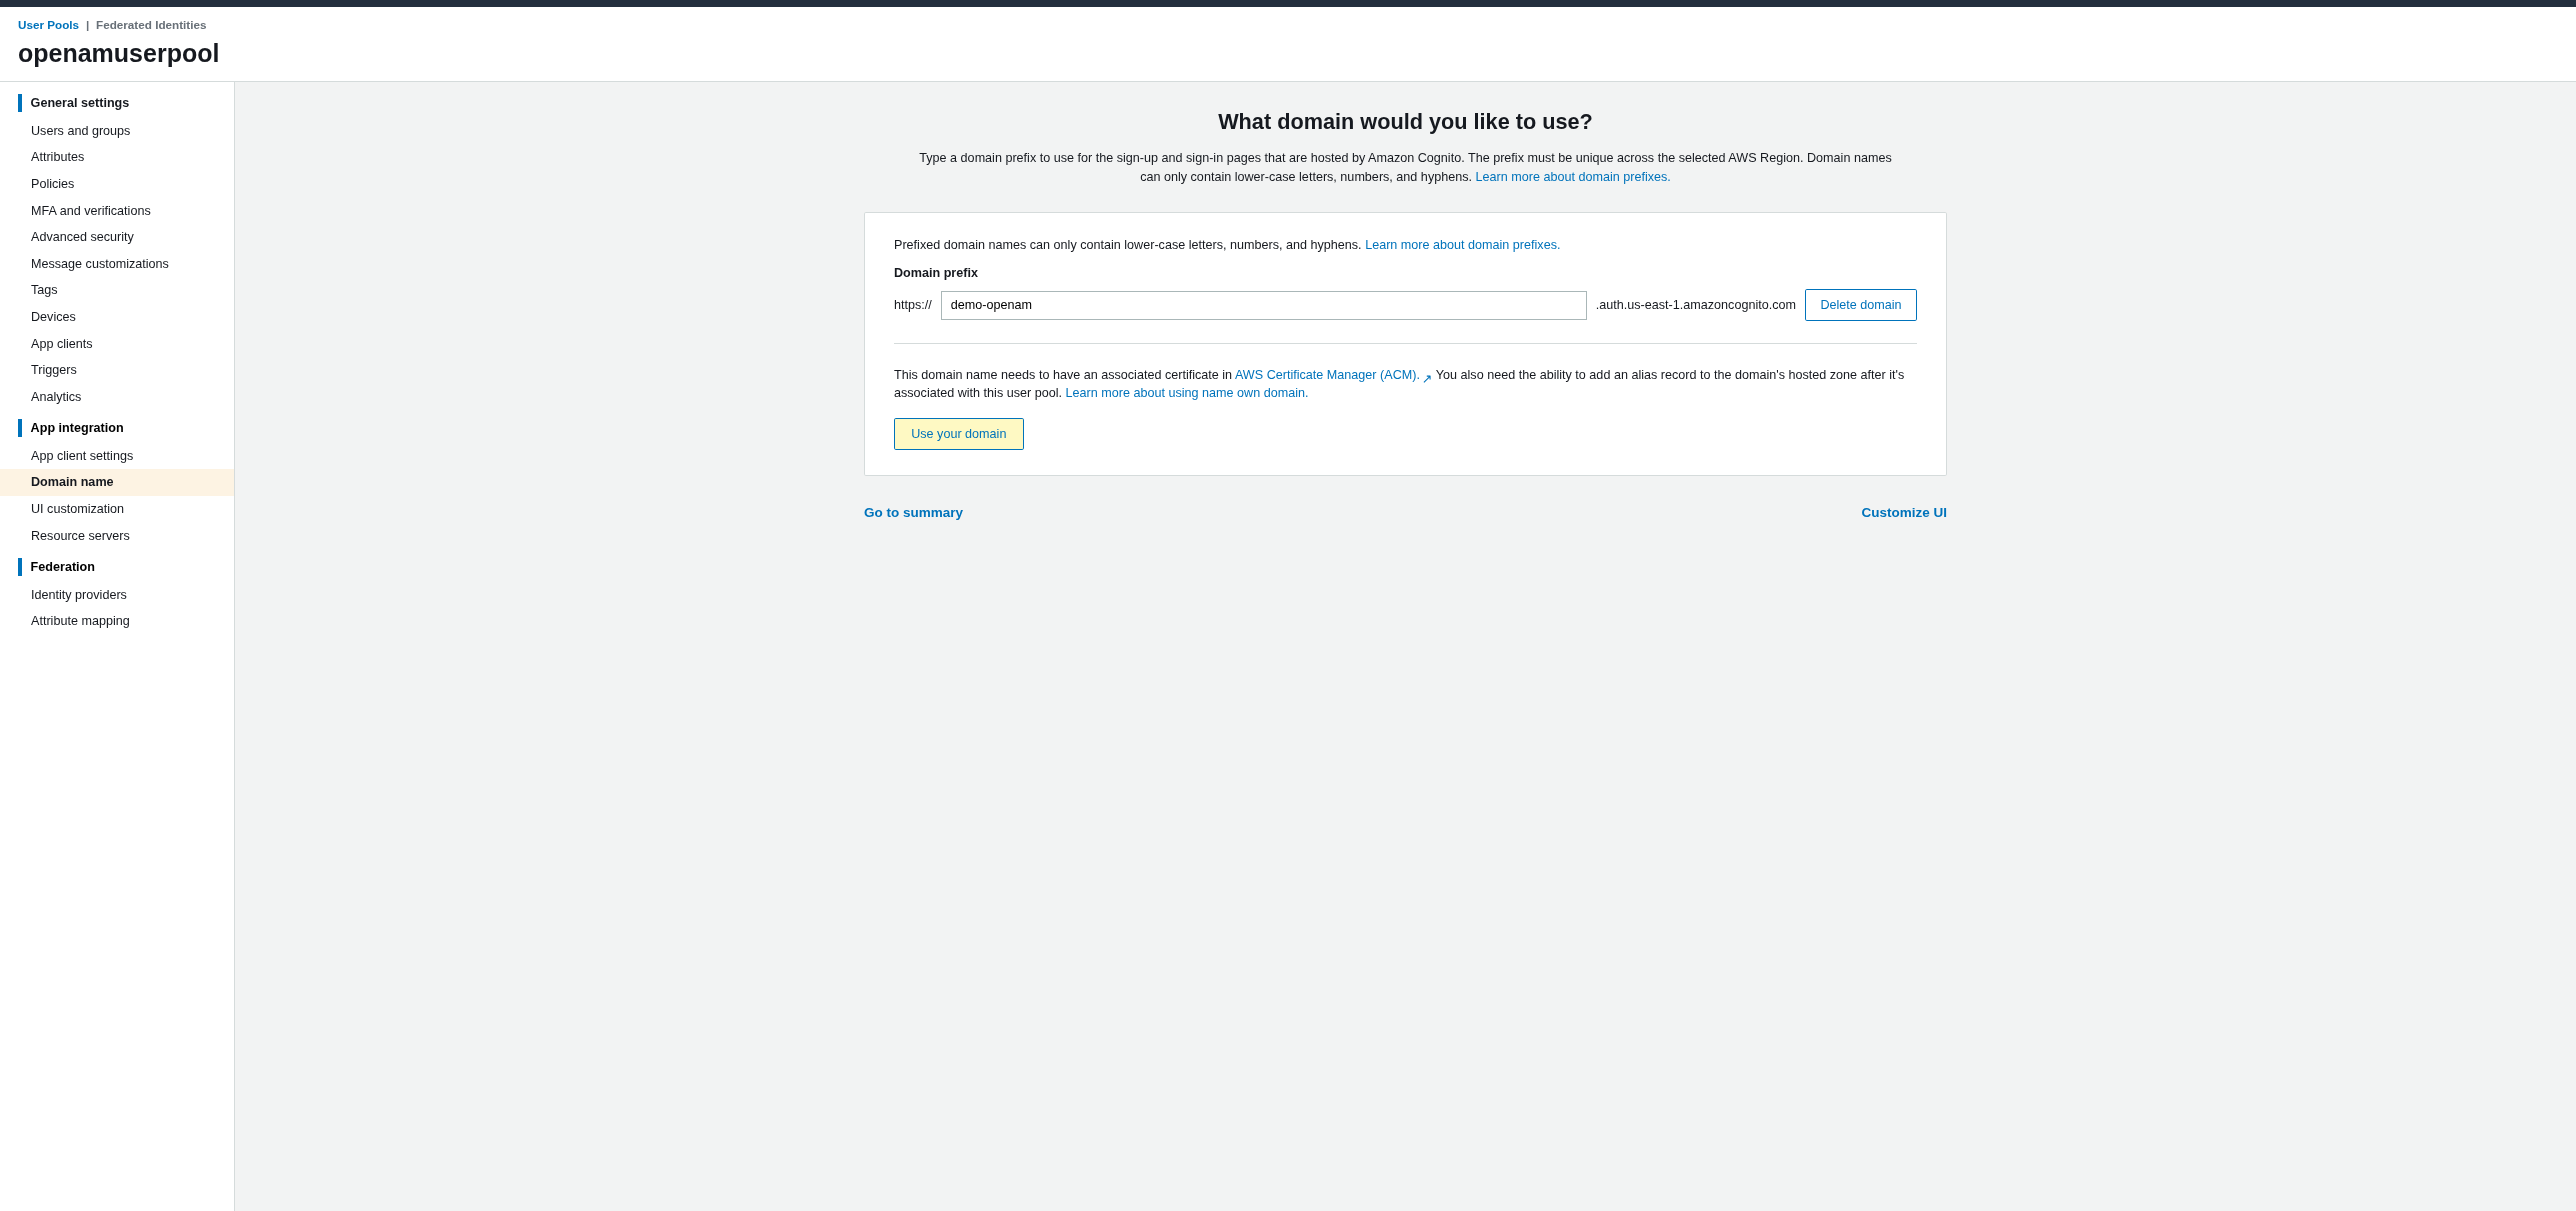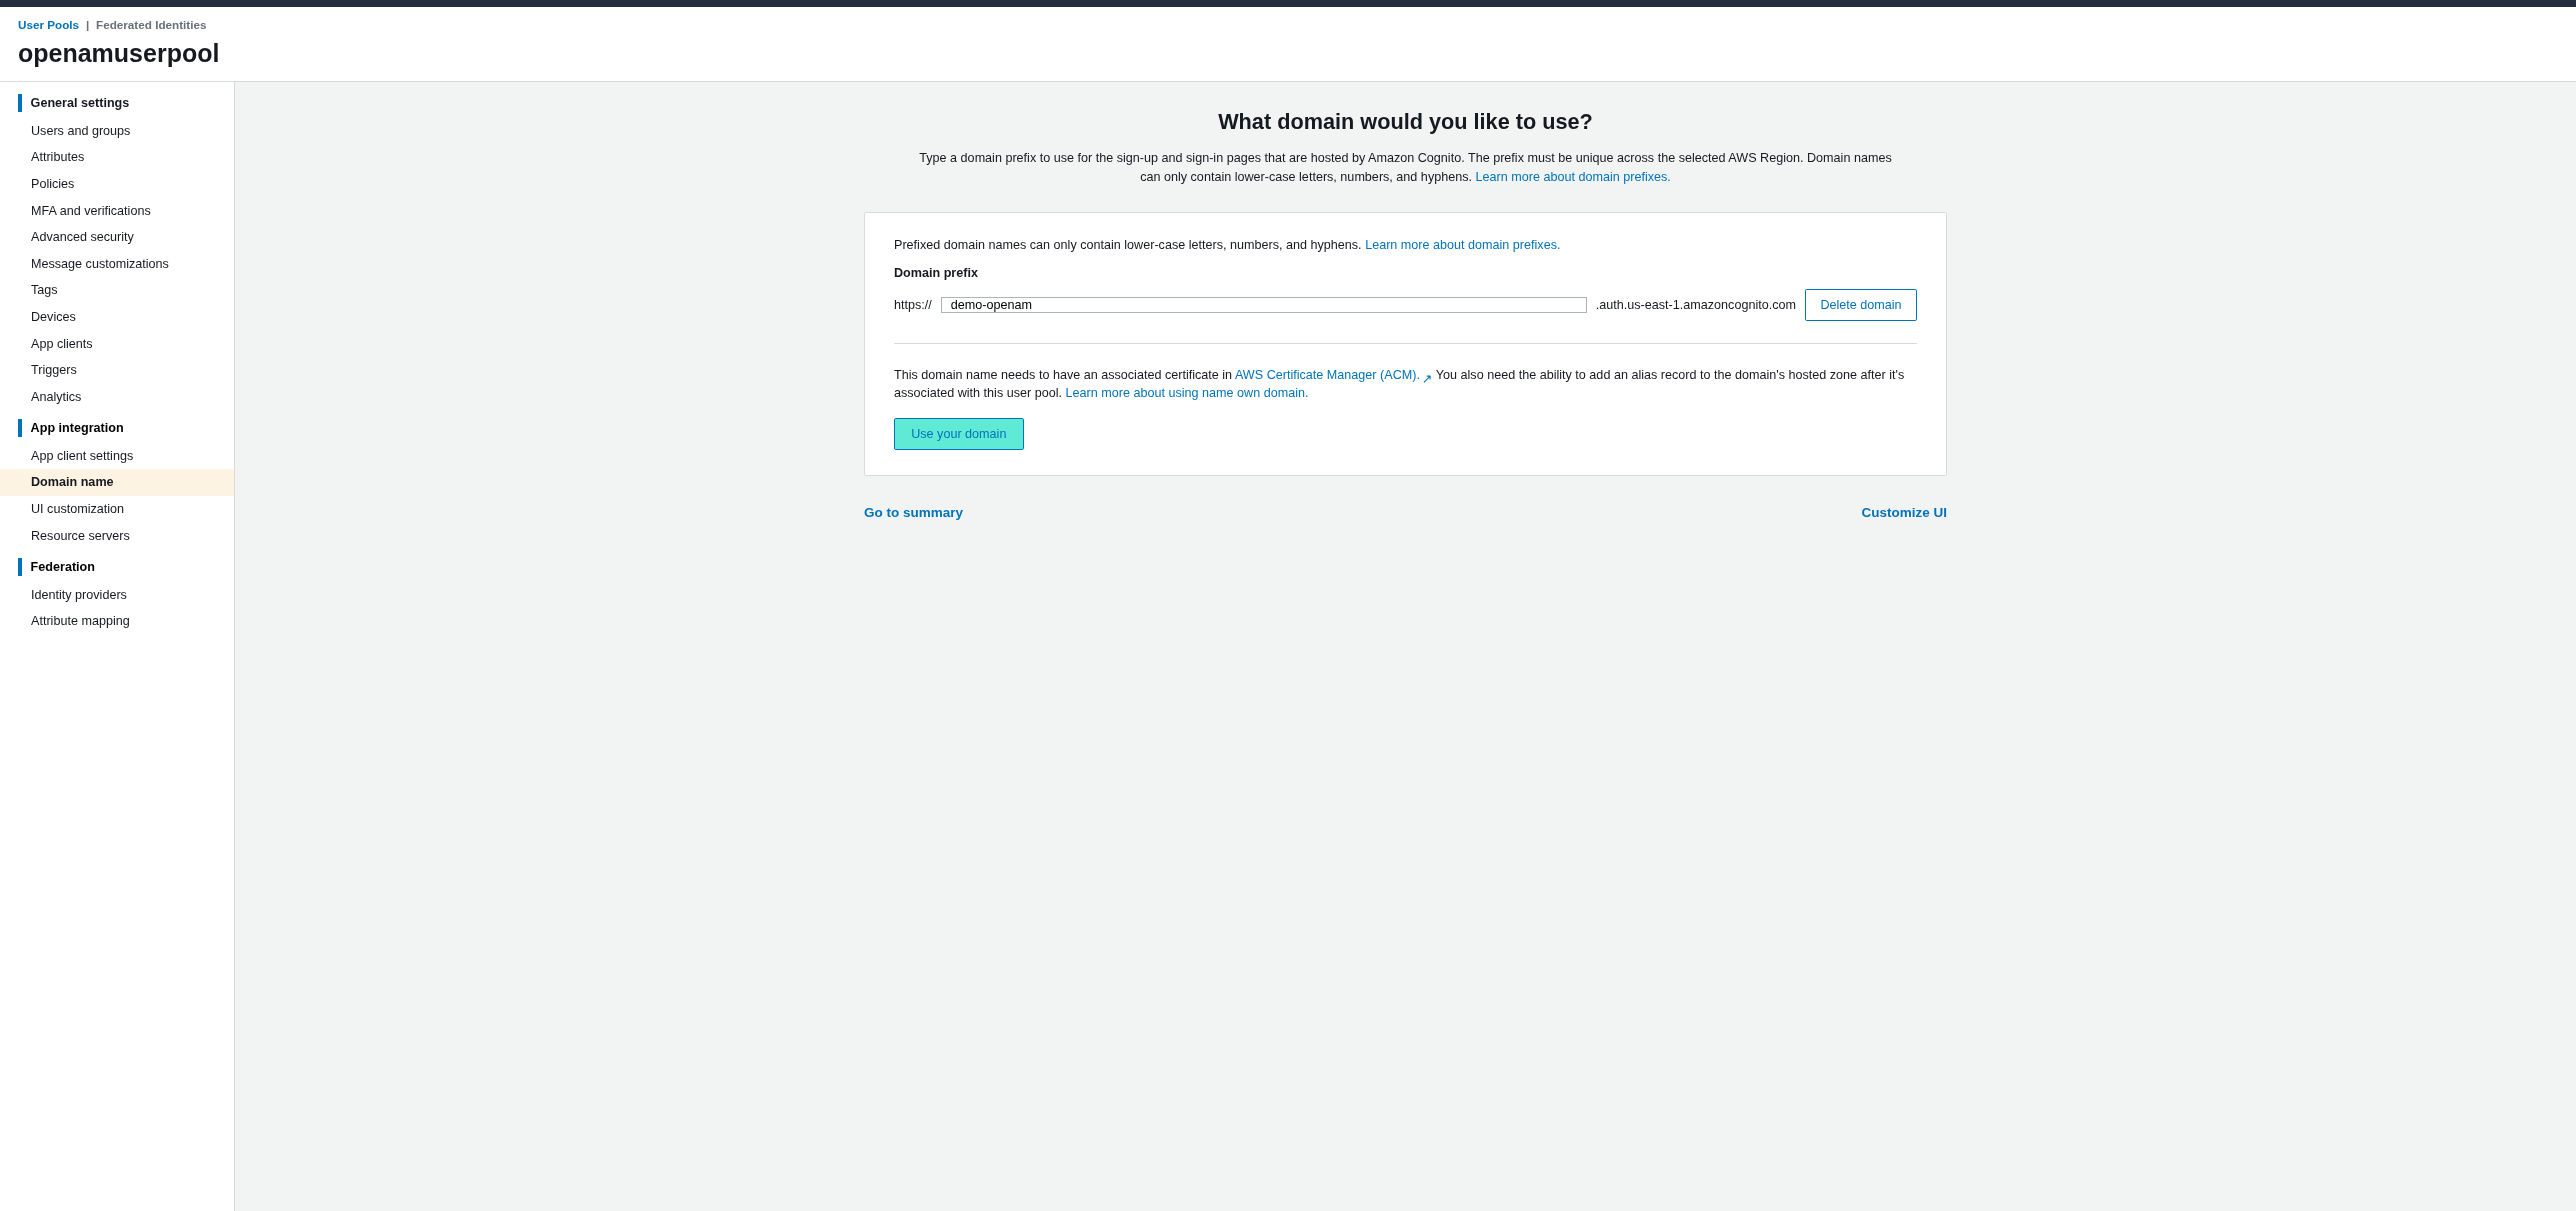--- a/index.html
+++ b/index.html
@@ -164,7 +164,7 @@
 
     .domain-input {
       flex: 1;
-      height: 16px;
+      height: 29px;
       border: 0.9px solid #aab7b8;
       padding: 0 9px;
       font-size: 12.6px;

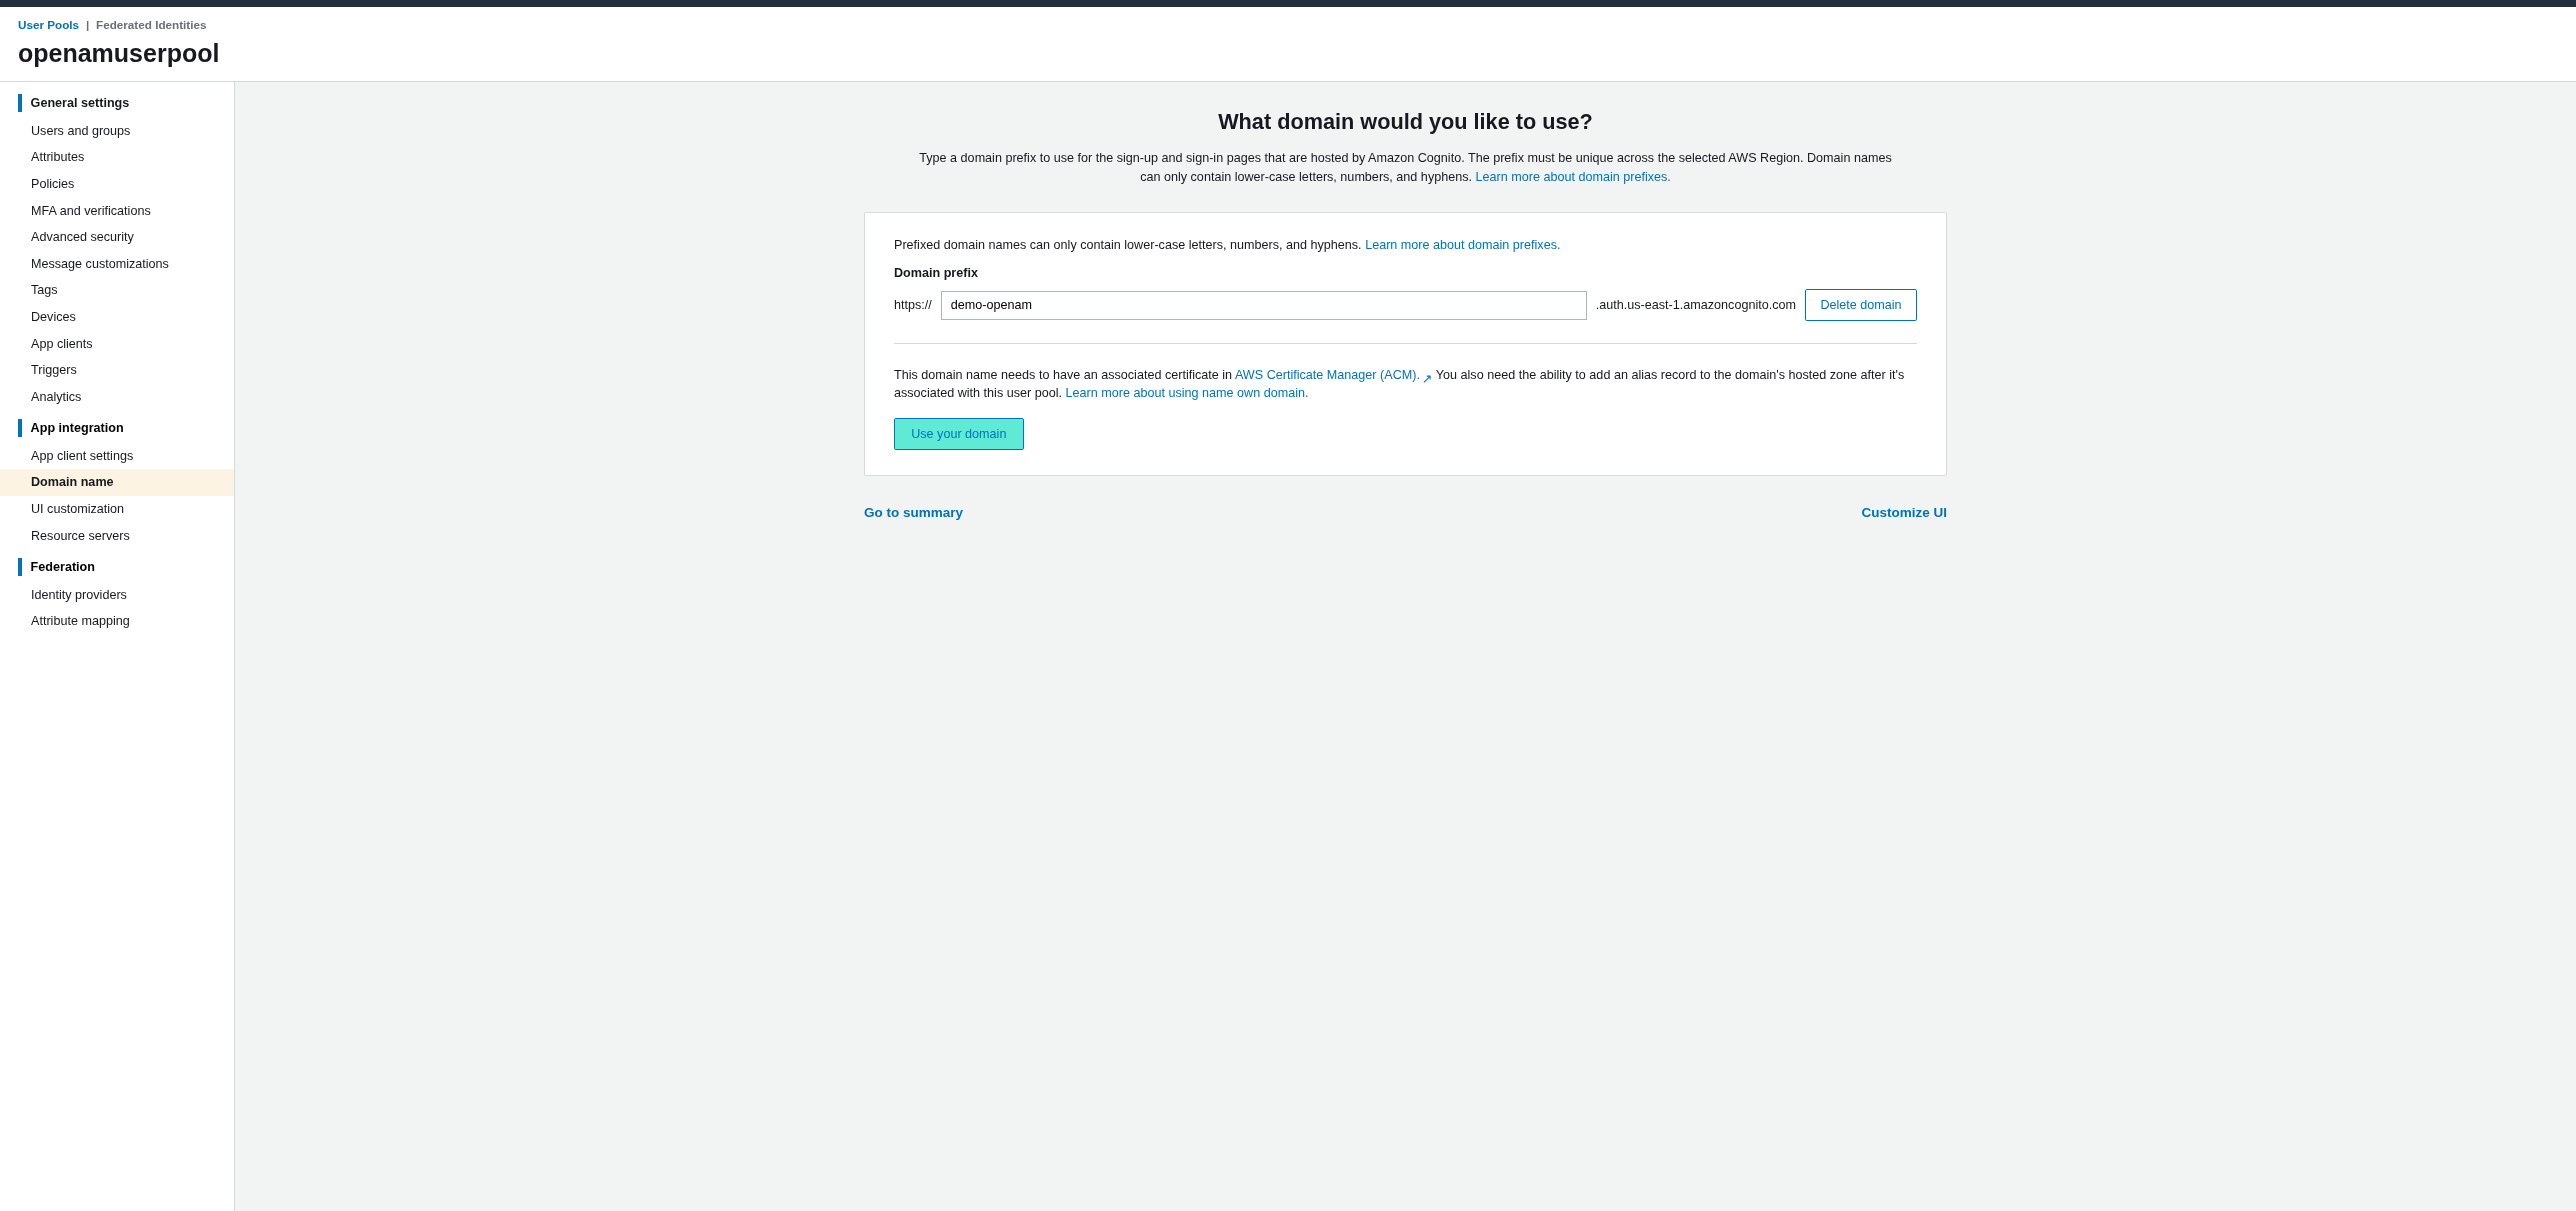--- a/index.html
+++ b/index.html
@@ -200,7 +200,7 @@
       height: 32.5px;
       padding: 0 16.2px;
       border: 0.9px solid #0073bb;
-      background: #5eead4;
+      background: #fef9c3;
       color: #0073bb;
       font-size: 12.6px;
       cursor: pointer;

